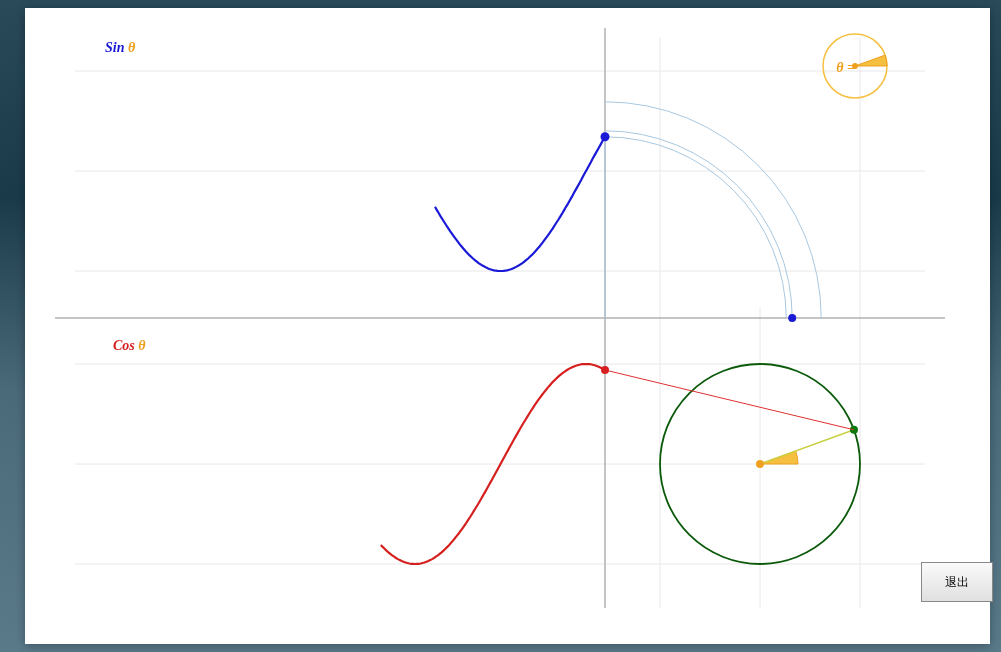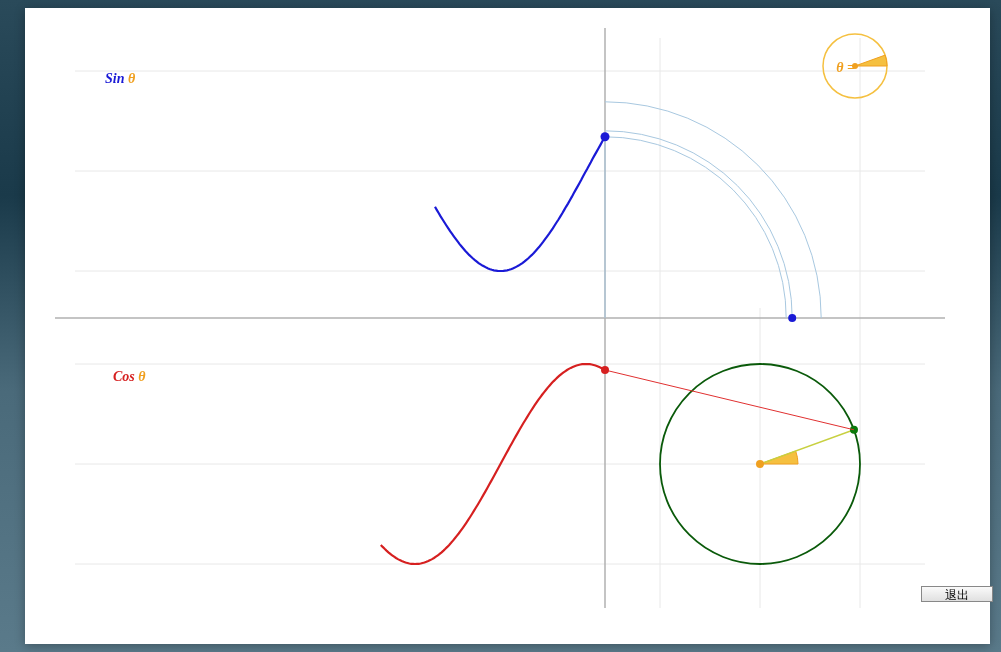--- a/index.html
+++ b/index.html
@@ -27,7 +27,6 @@
       font-weight: bold;
       font-size: 14px;
       font-family: Georgia, serif;
-      margin-top: 31px;
     }
     .sin-label { left: 80px; top: 32px; color: #1a1ad6; }
     .sin-label .theta { color: #f0a020; font-style: italic; }

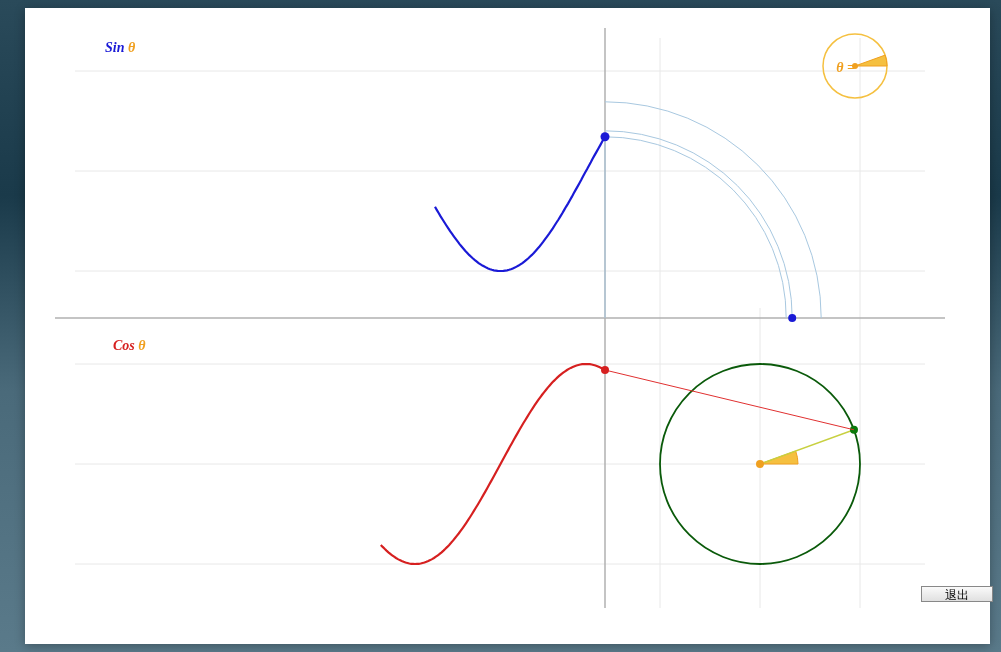--- a/index.html
+++ b/index.html
@@ -47,7 +47,7 @@
       right: 8px;
       bottom: 50px;
       width: 72px;
-      height: 16px;
+      height: 40px;
       background: linear-gradient(#fafafa, #e0e0e0);
       border: 1px solid #888;
       font-size: 12px;

